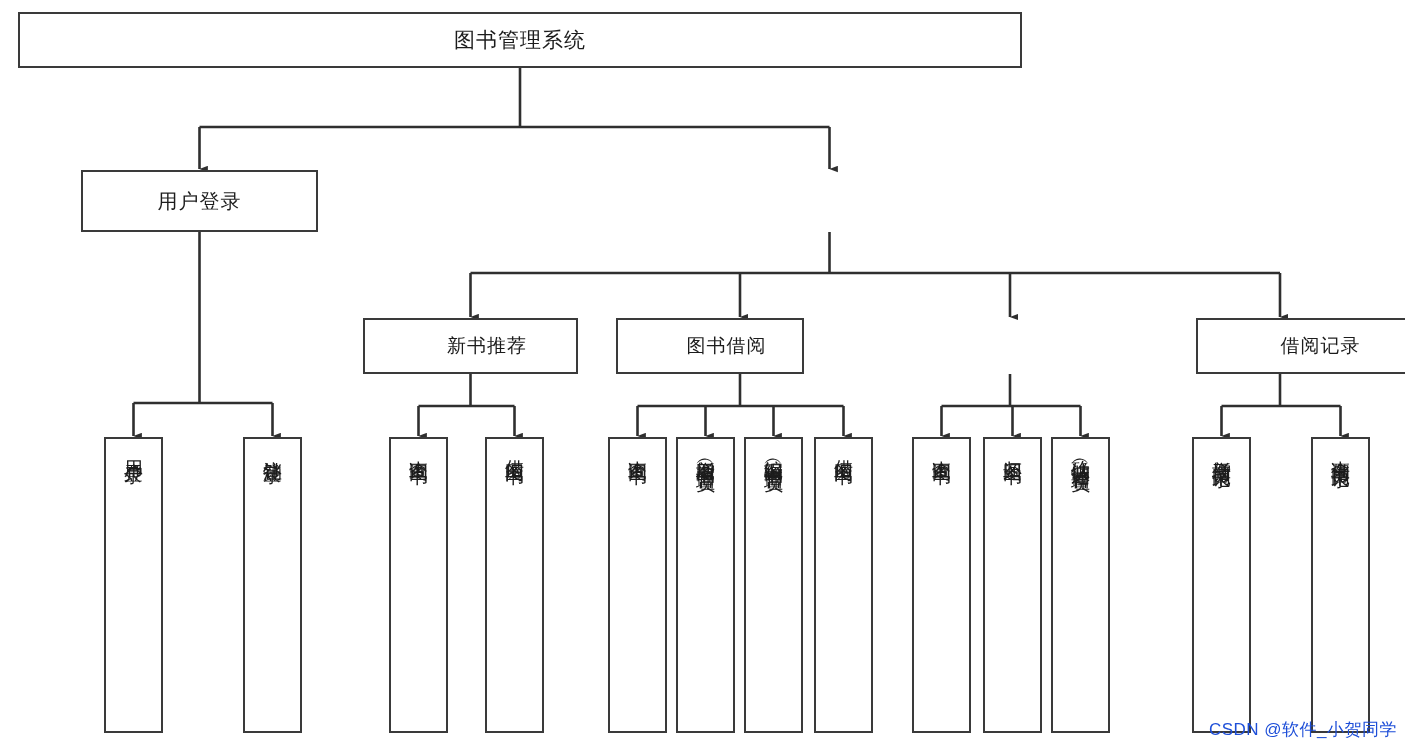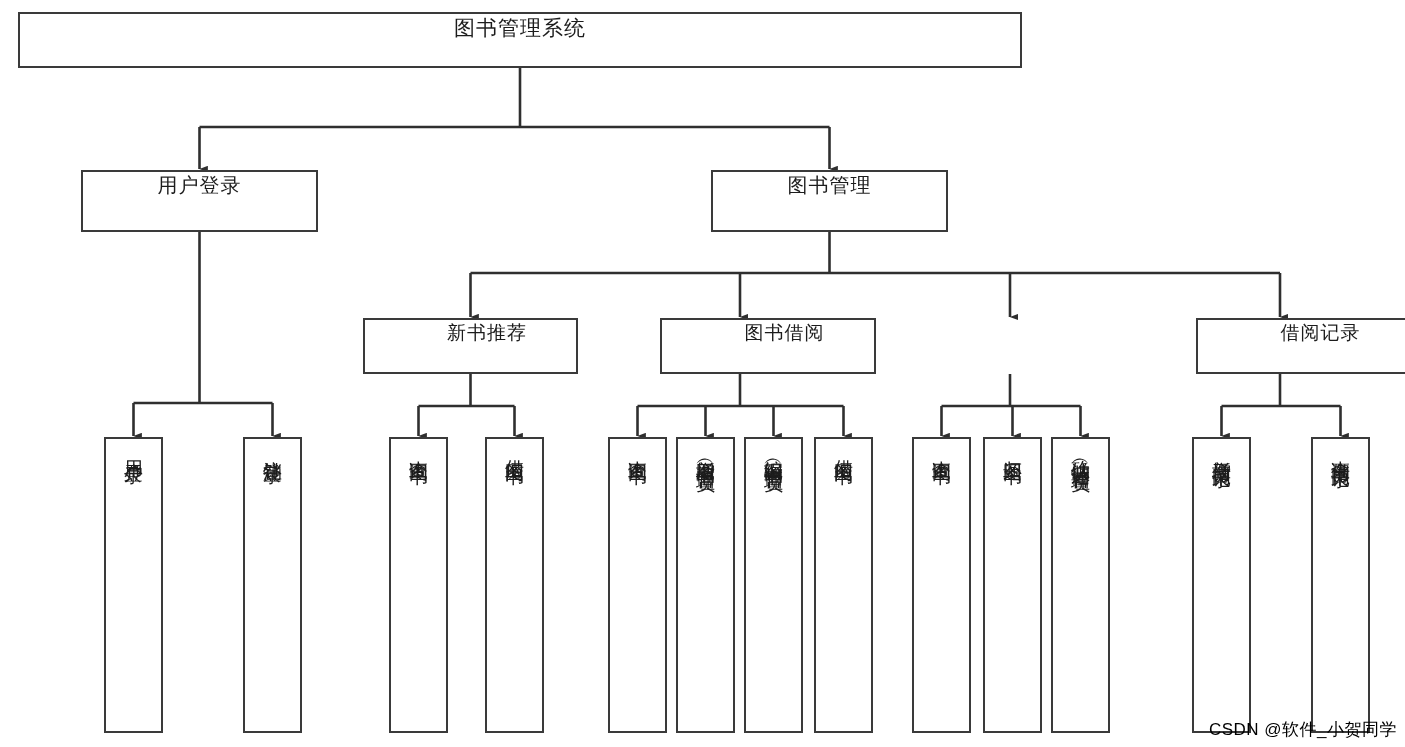--- a/index.html
+++ b/index.html
@@ -32,7 +32,7 @@
     border: 2px solid #3a3a3a;
     background: #ffffff;
     display: flex;
-    align-items: flex-start;
+    align-items: center;
     justify-content: center;
     color: #1c1c1c;
     z-index: 2;

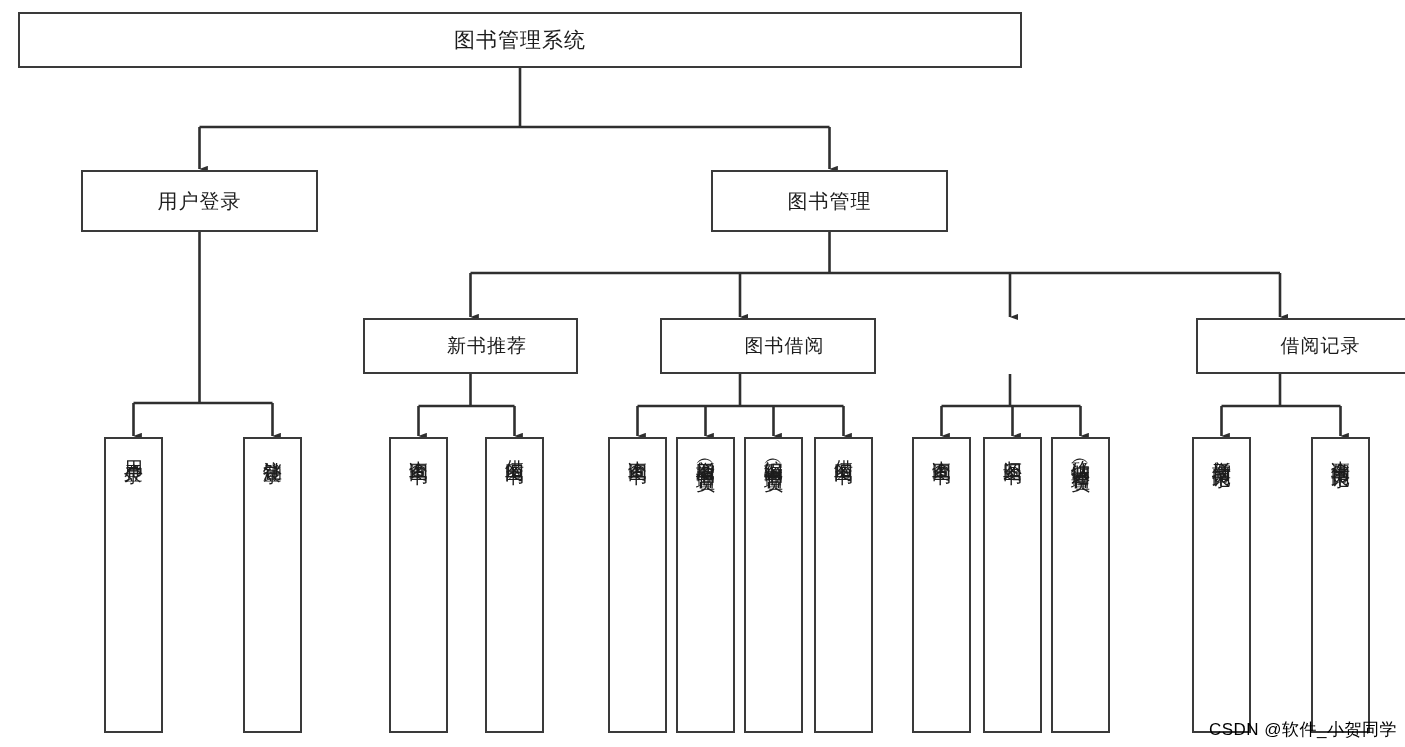--- a/index.html
+++ b/index.html
@@ -130,9 +130,6 @@
   <div class="node node-l2" style="left: 81px; top: 170px; width: 237px; height: 62px;">
     <span class="node-label">用户登录</span>
   </div>
-  <div class="node node-l2" style="left: 711px; top: 170px; width: 237px; height: 62px;">
-    <span class="node-label">图书管理</span>
-  </div>
 
   <div class="node node-l3" style="left: 363px; top: 318px; width: 215px; height: 56px;">
     <span class="node-label">新书推荐</span>

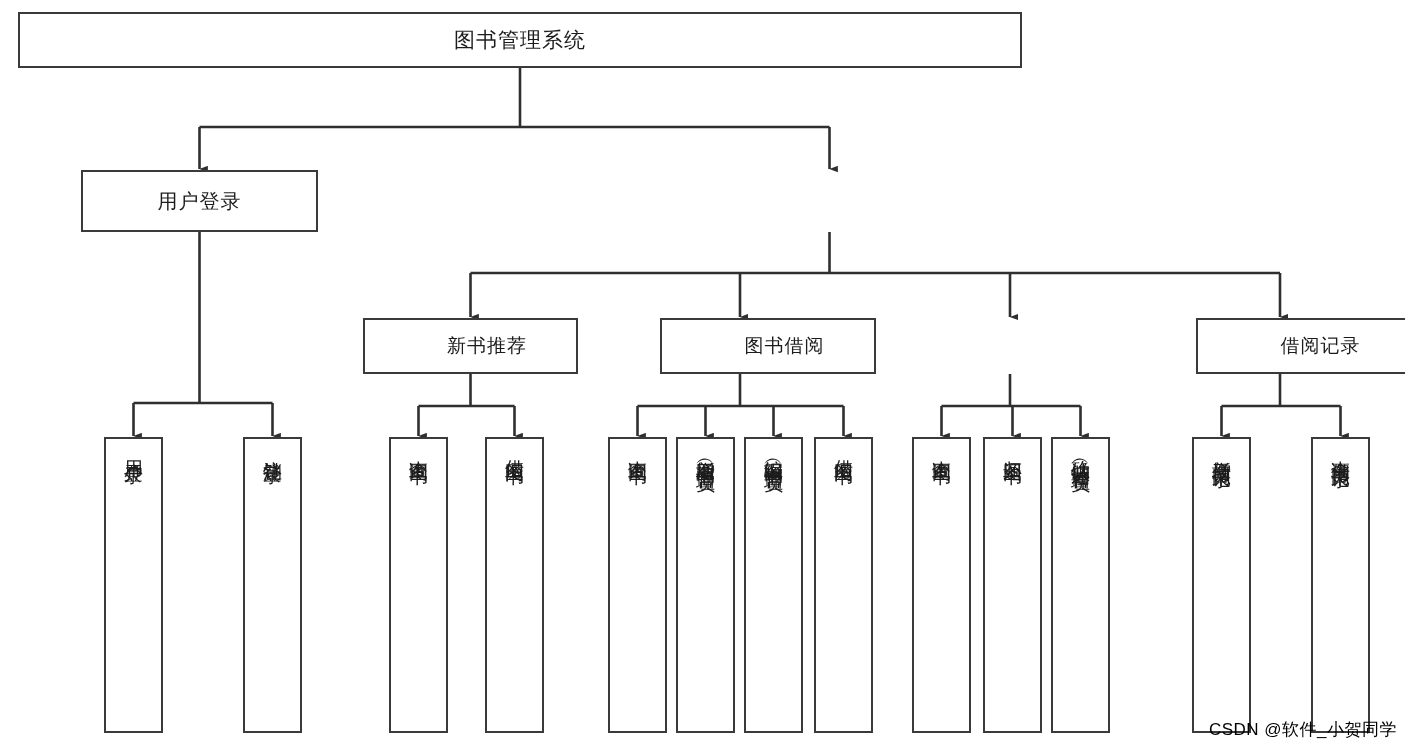--- a/index.html
+++ b/index.html
@@ -134,7 +134,7 @@
   <div class="node node-l3" style="left: 363px; top: 318px; width: 215px; height: 56px;">
     <span class="node-label">新书推荐</span>
   </div>
-  <div class="node node-l3" style="left: 660px; top: 318px; width: 216px; height: 56px;">
+  <div class="node node-l3" style="left: 616px; top: 318px; width: 188px; height: 56px;">
     <span class="node-label">图书借阅</span>
   </div>
   <div class="node node-l3" style="left: 1196px; top: 318px; width: 216px; height: 56px;">

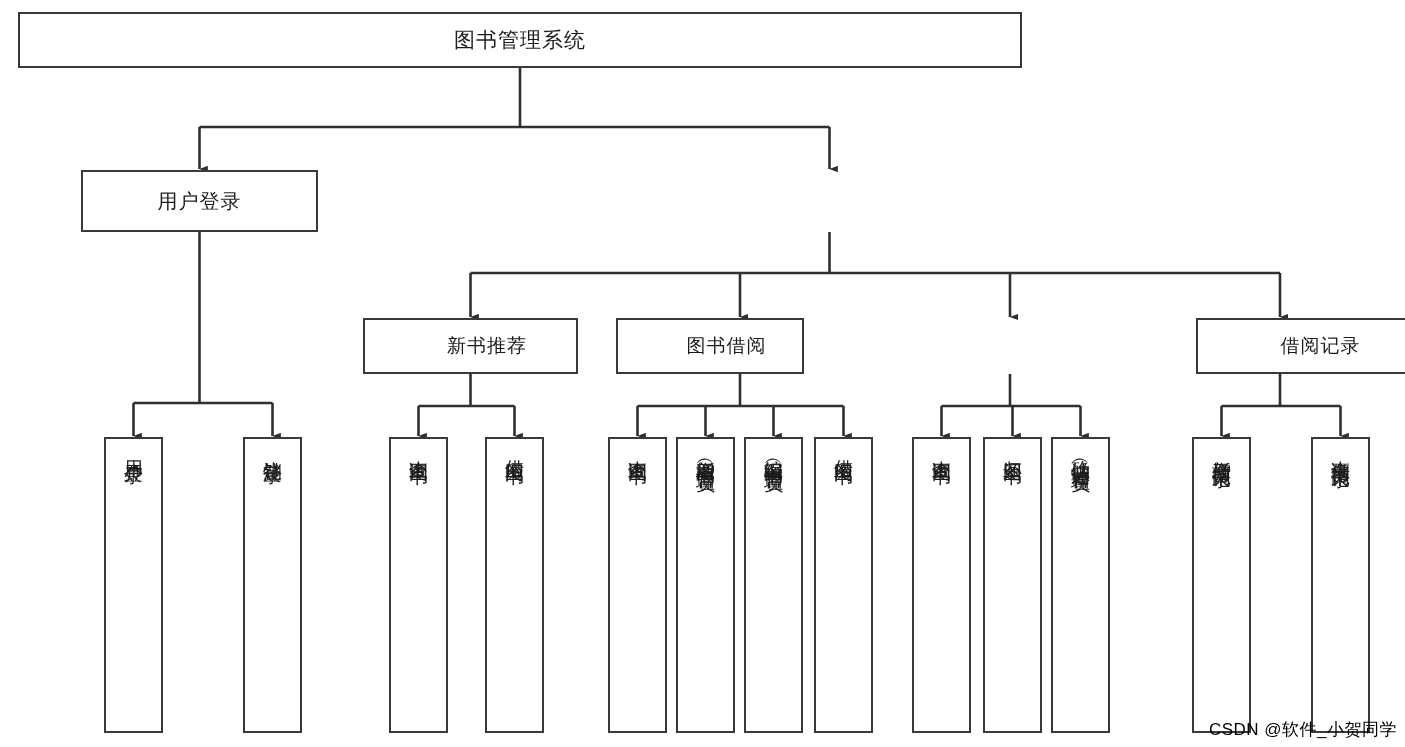--- a/index.html
+++ b/index.html
@@ -69,7 +69,7 @@
     right: 8px;
     bottom: 6px;
     font-size: 17px;
-    color: #000000;
+    color: #1d4ed8;
     letter-spacing: 0.5px;
     white-space: nowrap;
     z-index: 3;

